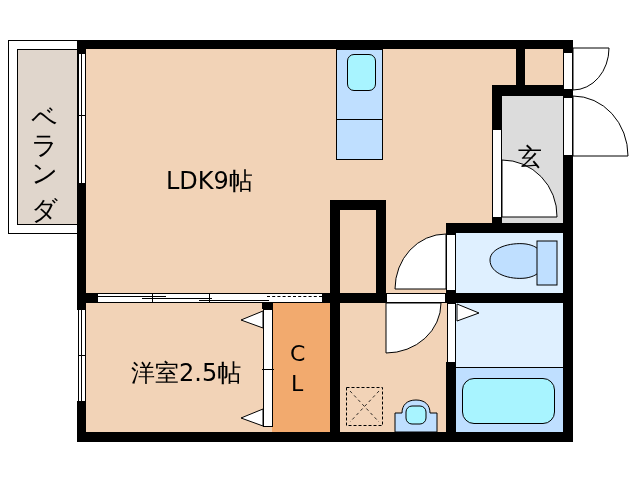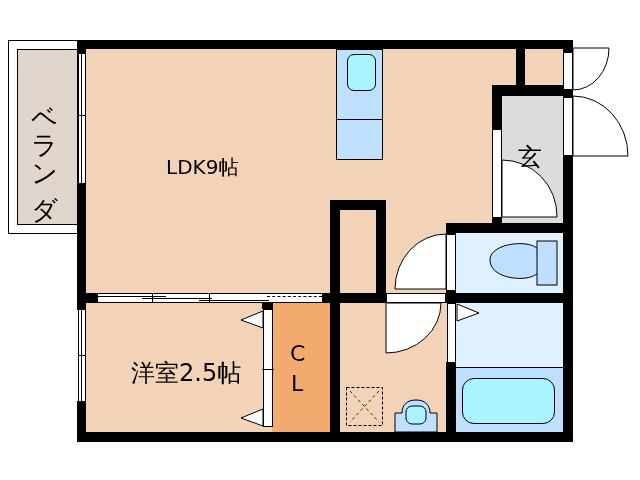--- a/index.html
+++ b/index.html
@@ -143,7 +143,7 @@
   <rect x="12" y="7" width="20" height="18" rx="6" fill="#a8f4ff" stroke="#000" stroke-width="1"></rect>
 </svg>
 
-<div class="label" style="left:166px;top:153px;font-size:20px;line-height:28px;">LDK9帖</div>
+<div class="label" style="left:166px;top:167px;font-size:24px;line-height:28px;">LDK9帖</div>
 <div class="label" style="left:131px;top:359px;font-size:24px;line-height:28px;">洋室2.5帖</div>
 <div class="label" style="left:290px;top:342px;font-size:22px;line-height:24px;">C</div>
 <div class="label" style="left:291px;top:372px;font-size:22px;line-height:24px;">L</div>

